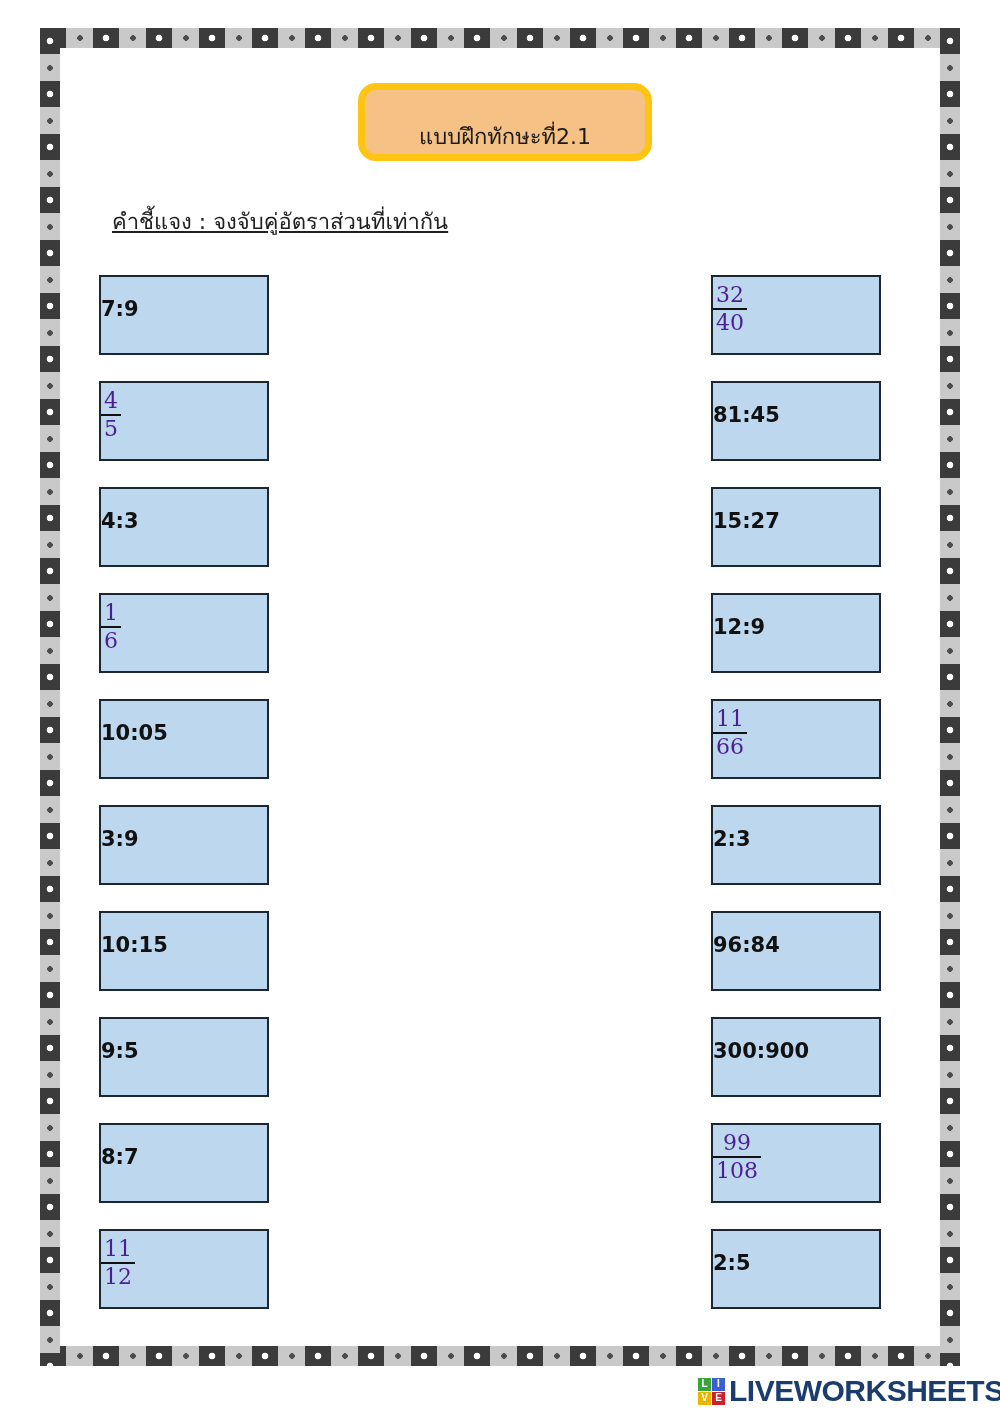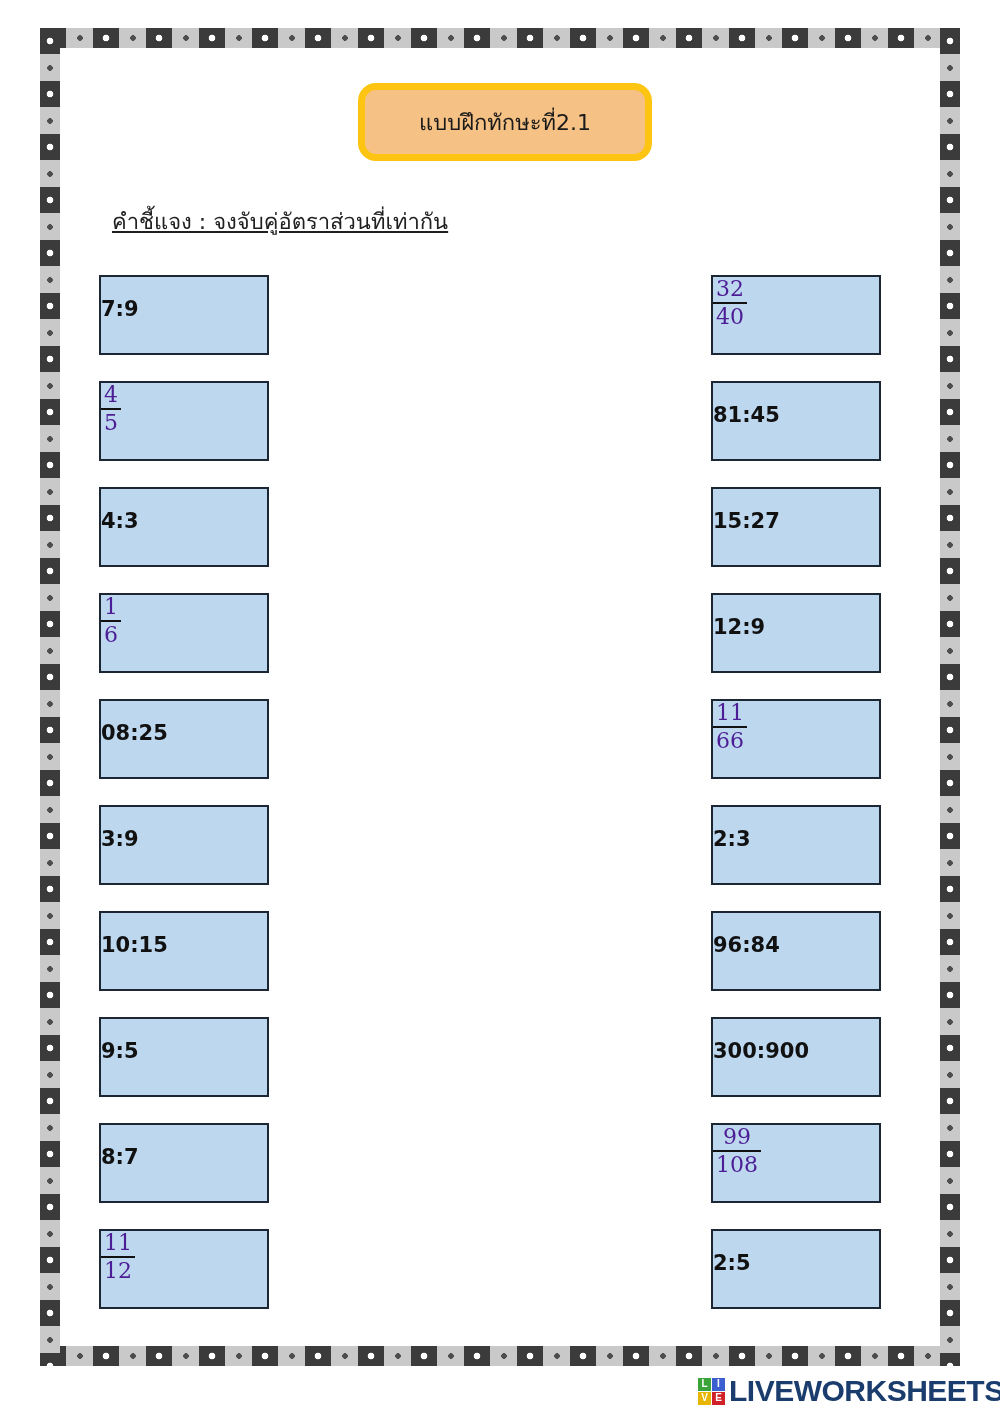--- a/index.html
+++ b/index.html
@@ -73,7 +73,7 @@
     border: 7px solid #fdc412;
     border-radius: 18px;
     display: flex;
-    align-items: center;
+    align-items: flex-end;
     justify-content: center;
   }
   #title-text {

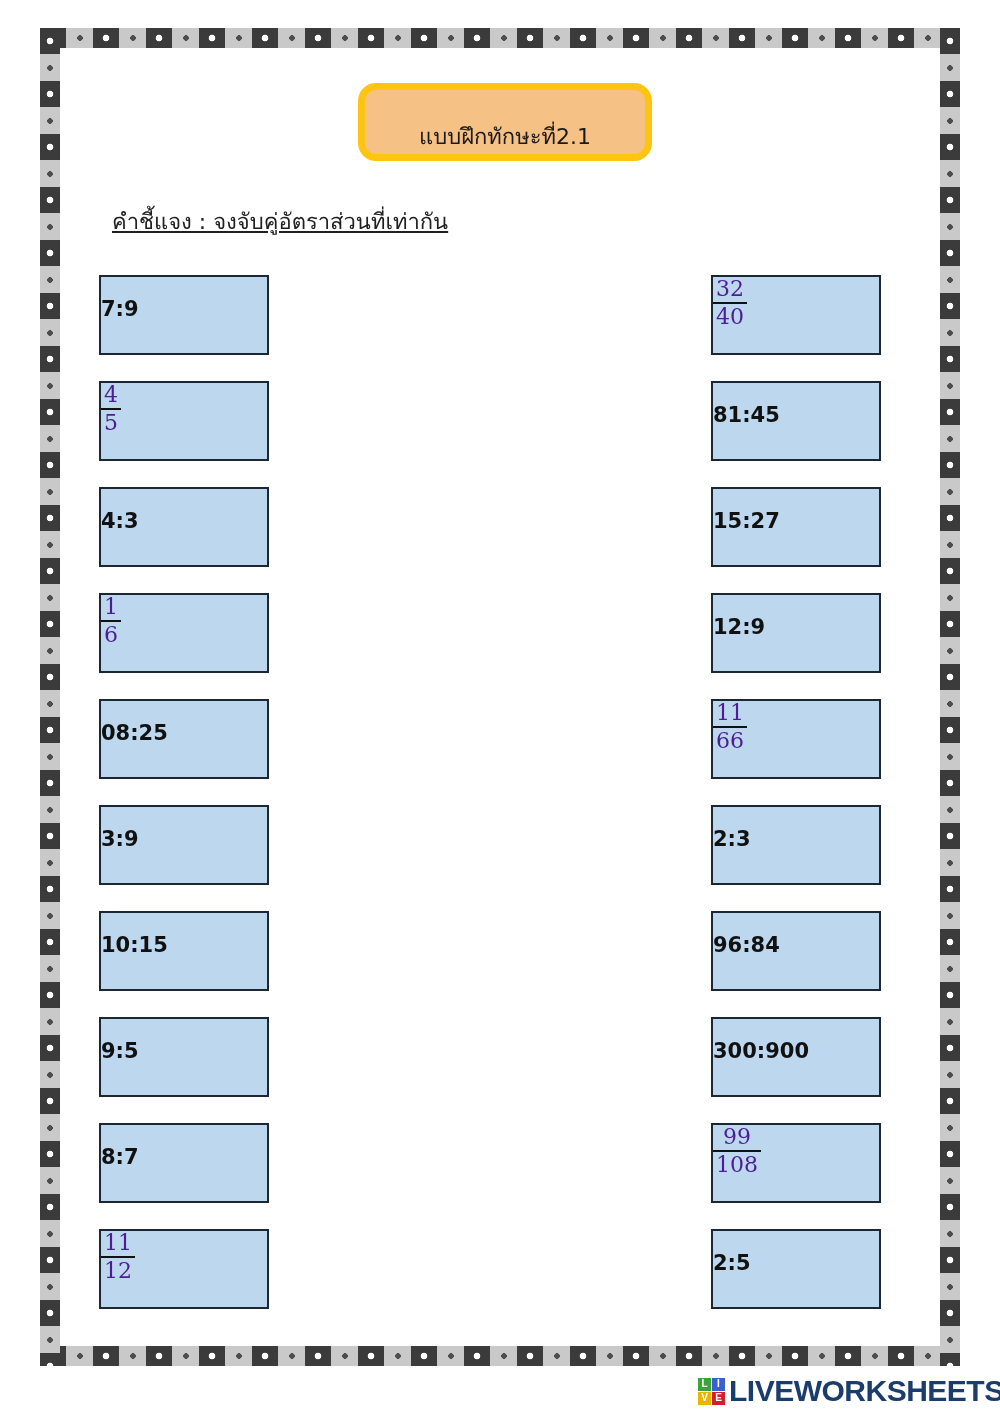--- a/index.html
+++ b/index.html
@@ -140,7 +140,7 @@
   }
   .fraction .numerator { padding: 0 3px; }
   .fraction .denominator {
-    padding: 16px 3px;
+    padding: 4px 3px;
     border-top: 2px solid #111111;
     margin-top: 1px;
     padding-top: 1px;

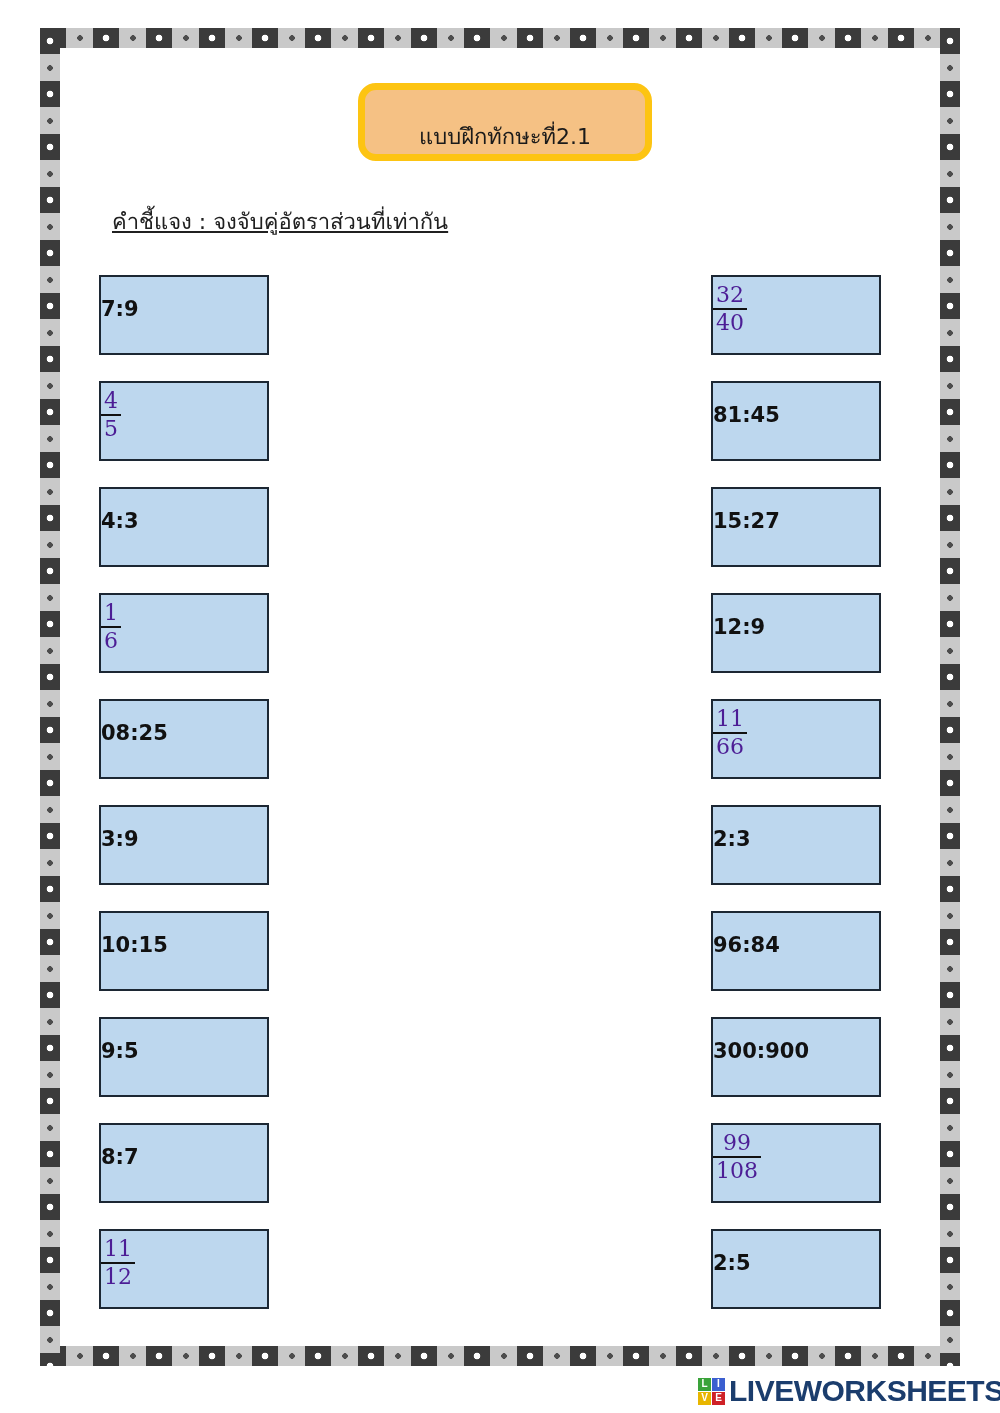--- a/index.html
+++ b/index.html
@@ -219,7 +219,7 @@
       </span>
     </div>
     <div class="card">
-      <span class="card-plain">08:25</span>
+      <span class="card-plain">10:05</span>
     </div>
     <div class="card">
       <span class="card-plain">3:9</span>

